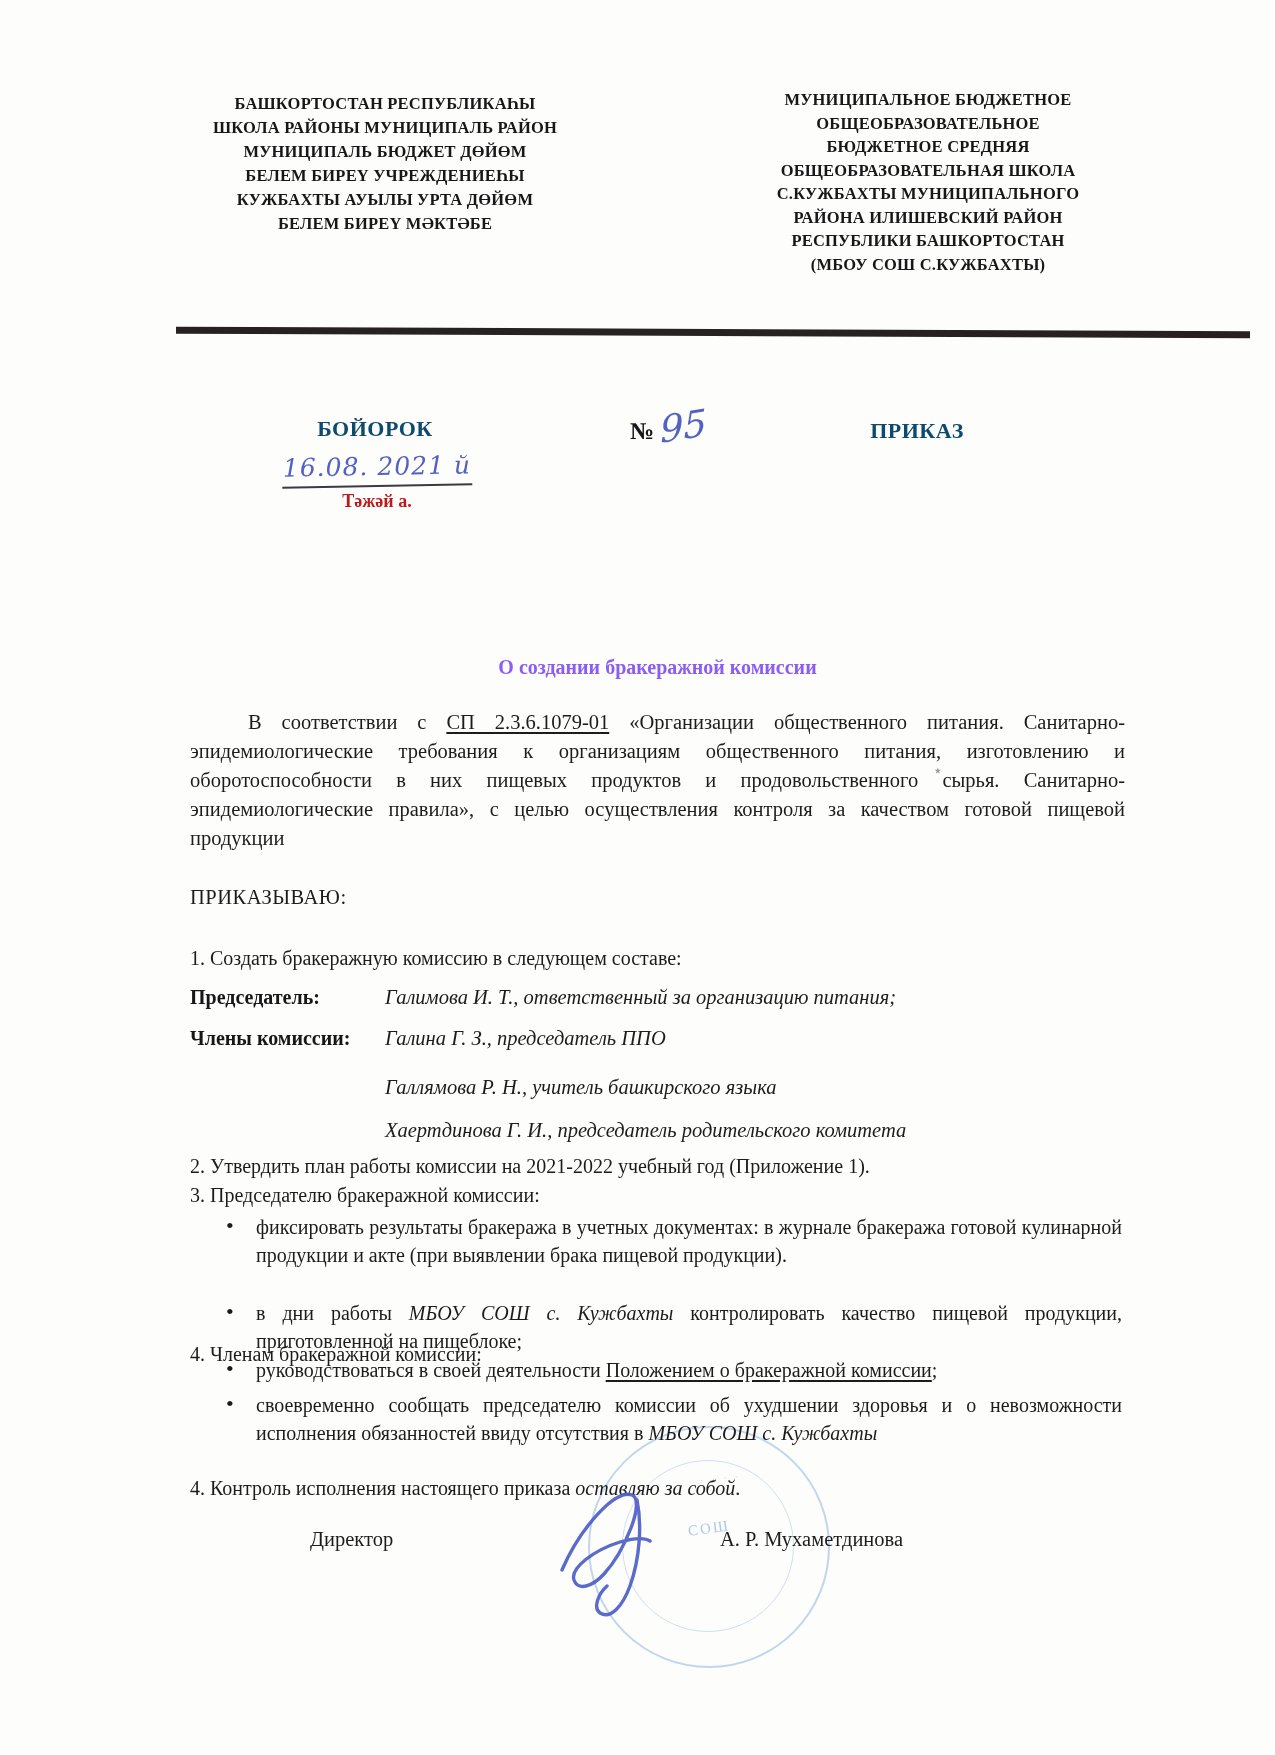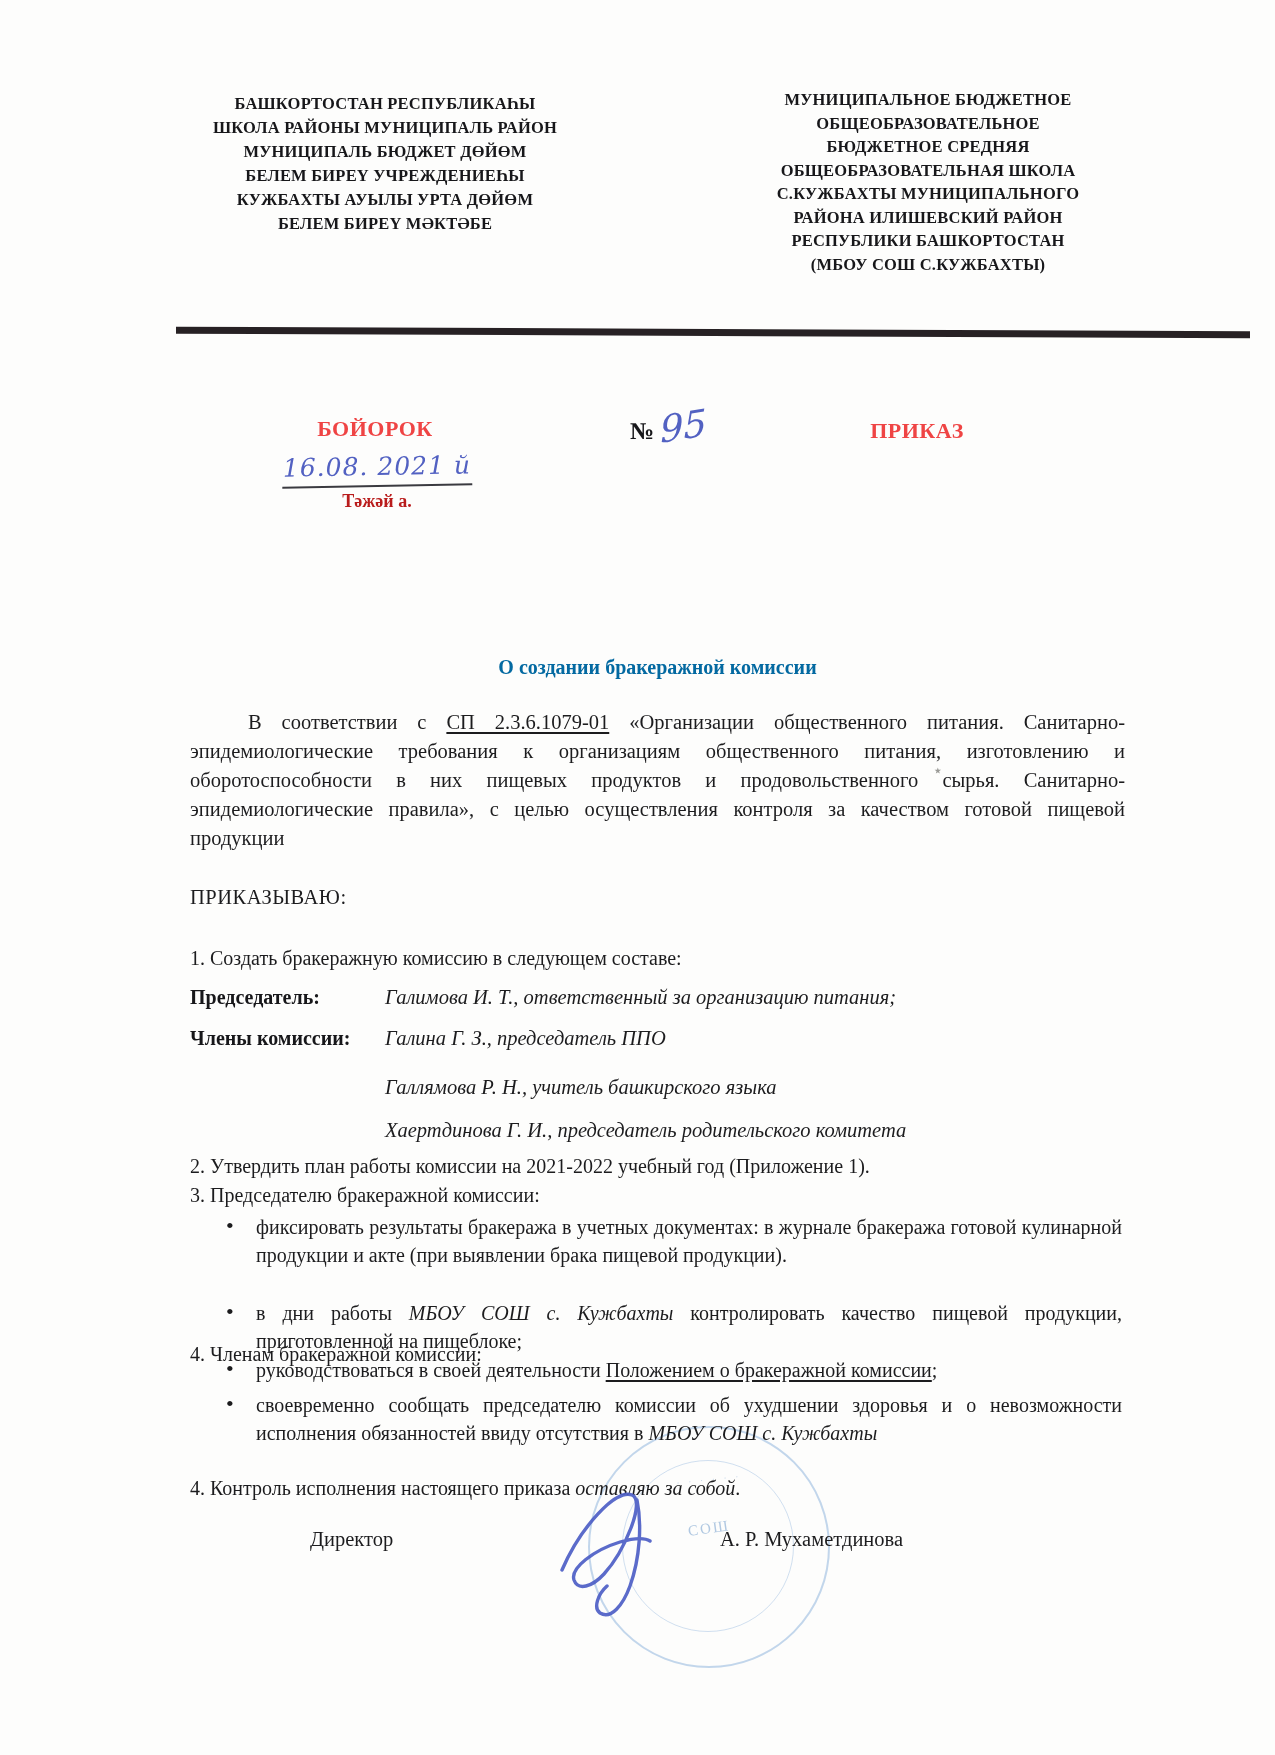--- a/index.html
+++ b/index.html
@@ -30,7 +30,7 @@
     transform:rotate(.25deg);
   }
   
-  .order-title{font-weight:bold;font-size:22px;color:#ef4444;letter-spacing:.5px;}
+  .order-title{font-weight:bold;font-size:22px;color:#0c4a6e;letter-spacing:.5px;}
   .boyorok{left:300px;top:416px;width:150px;text-align:center;}
   .prikaz{left:852px;top:418px;width:130px;text-align:center;}
   .num-wrap{left:630px;top:412px;width:140px;}

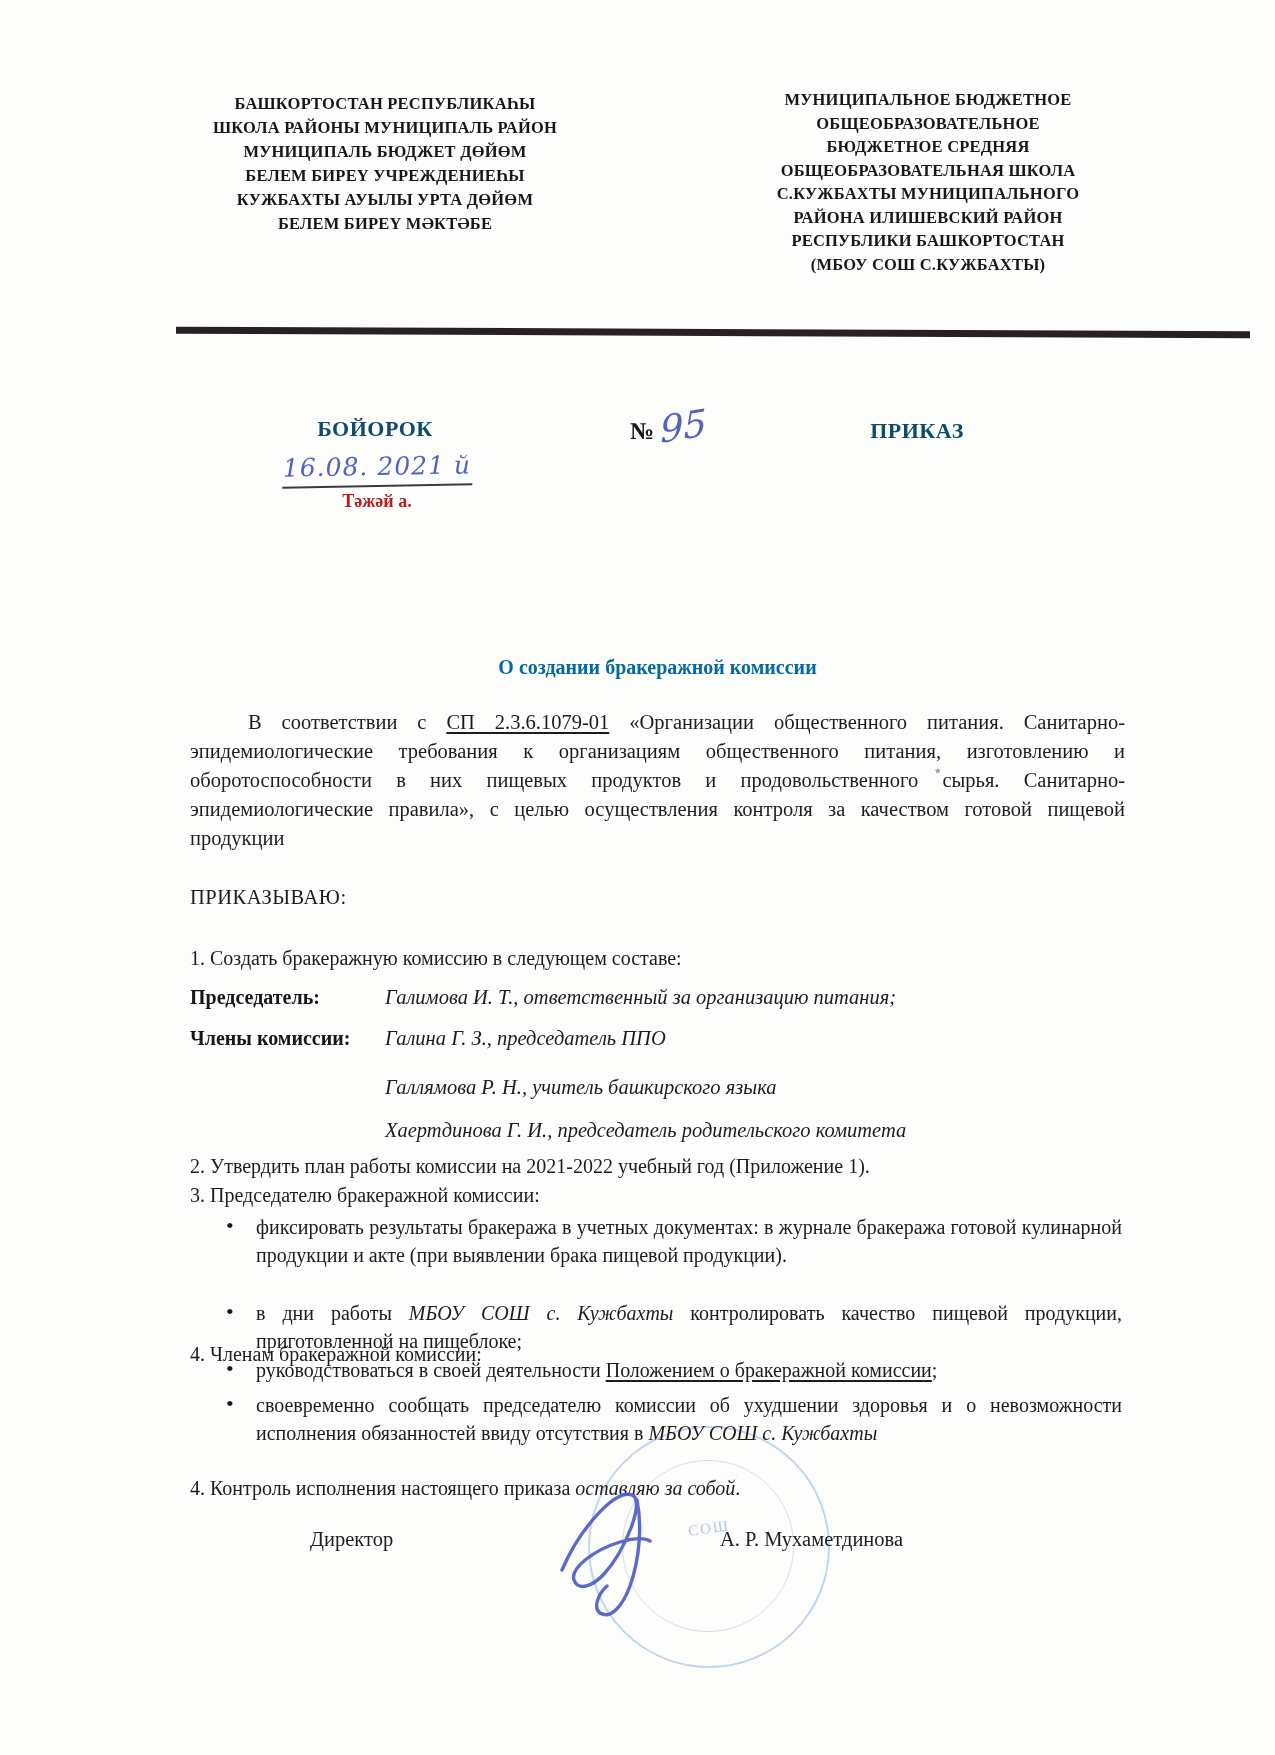--- a/index.html
+++ b/index.html
@@ -62,7 +62,7 @@
   }
   .place{display:block;font-weight:bold;font-size:18px;margin-top:4px;color:#b91c1c;}
   
-  .doc-title{left:190px;top:656px;width:935px;text-align:center;font-weight:bold;font-size:20px;color:#0369a1;}
+  .doc-title{left:190px;top:656px;width:935px;text-align:center;font-weight:bold;font-size:20px;color:#8b5cf6;}
   .intro{
     left:190px;top:708px;width:935px;
     font-size:20.5px;line-height:29px;

